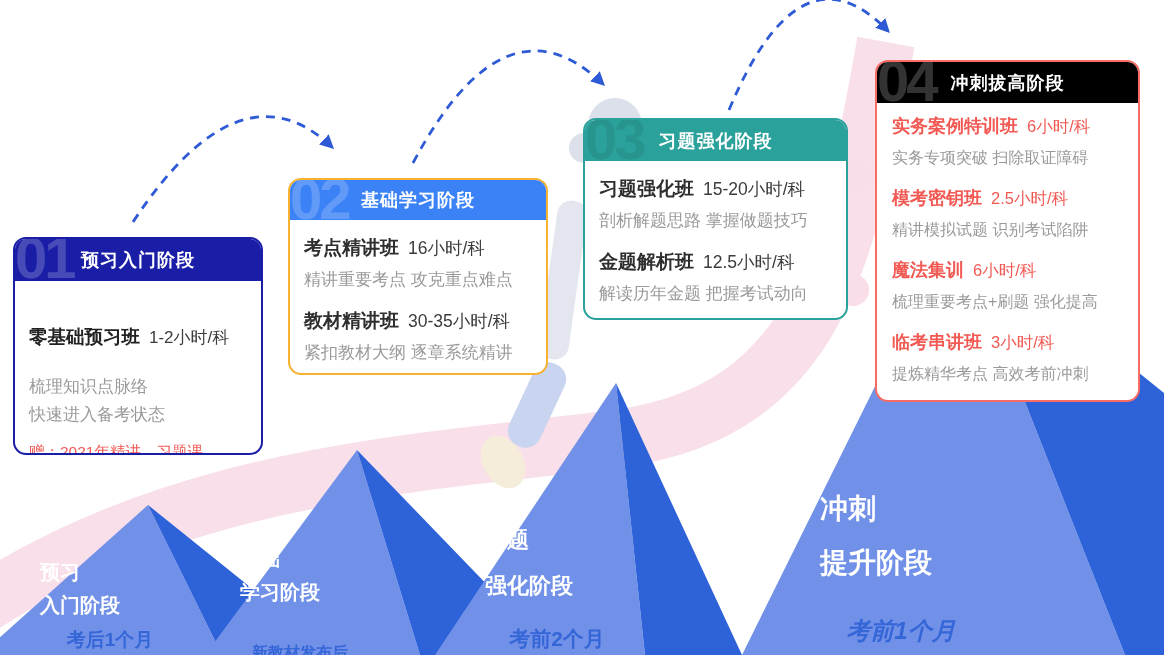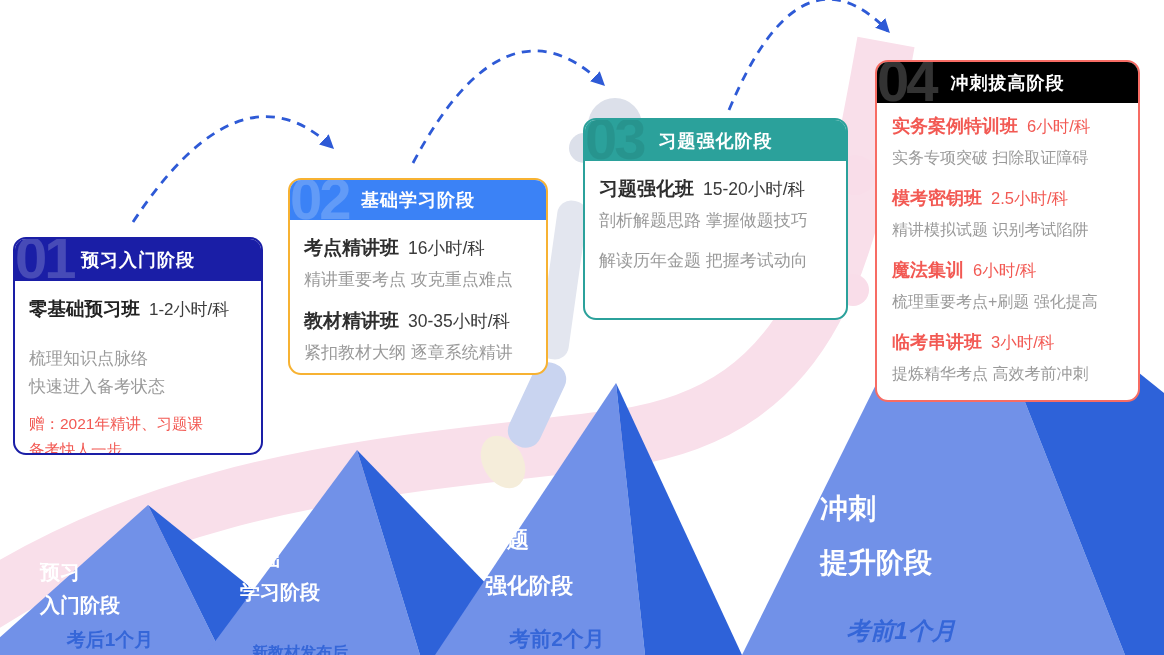--- a/index.html
+++ b/index.html
@@ -203,6 +203,10 @@
         <div class="course-desc">剖析解题思路 掌握做题技巧</div>
       </div>
       <div class="course">
+        <div class="course-row">
+          <span class="course-name">金题解析班</span>
+          <span class="course-hours">12.5小时/科</span>
+        </div>
         <div class="course-desc">解读历年金题 把握考试动向</div>
       </div>
     </div>

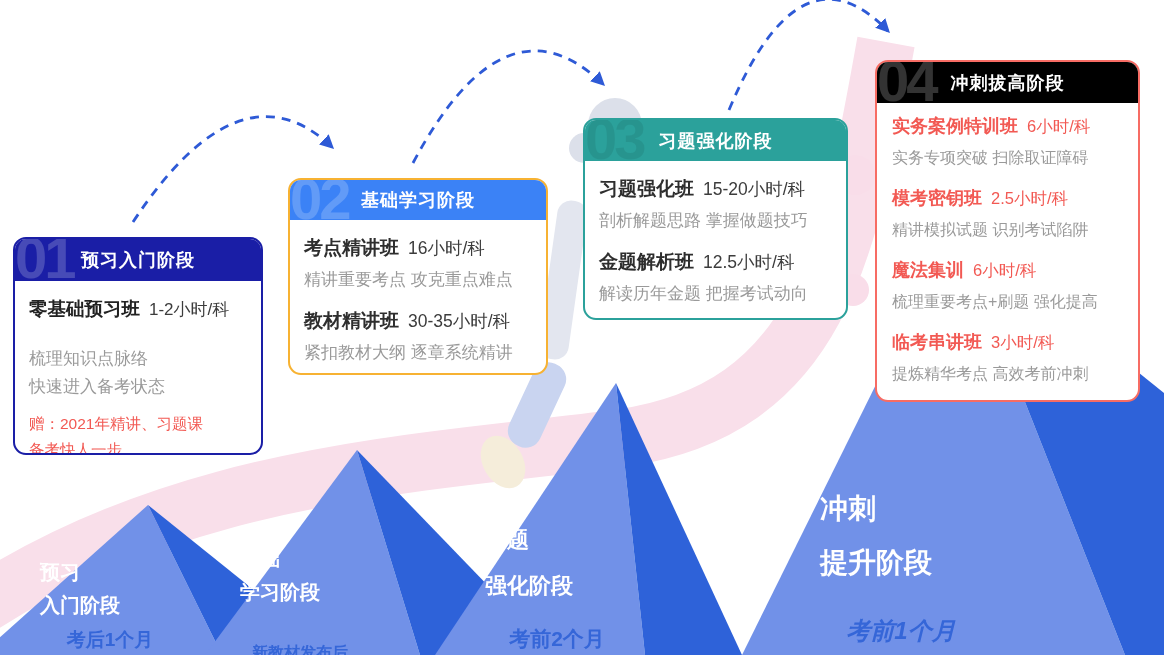--- a/index.html
+++ b/index.html
@@ -35,7 +35,7 @@
 
   .stage-1 { left:13px; top:237px; width:250px; height:218px; border-color:#1a1ea6; }
   .stage-1 .card-header { background:#1a1ea6; height:42px; }
-  .stage-1 .course-name { font-size:18.5px; color:#222; }
+  .stage-1 .course-name { font-size:18.5px; color:#222;margin-top:28px; }
   .stage-1 .course-hours { font-size:17px; }
   .stage-1 .course-desc { margin-top:23px; line-height:28px; }
   .bonus { margin-top:10px; font-size:15.5px; color:#f25953; line-height:26px; white-space:nowrap; }

